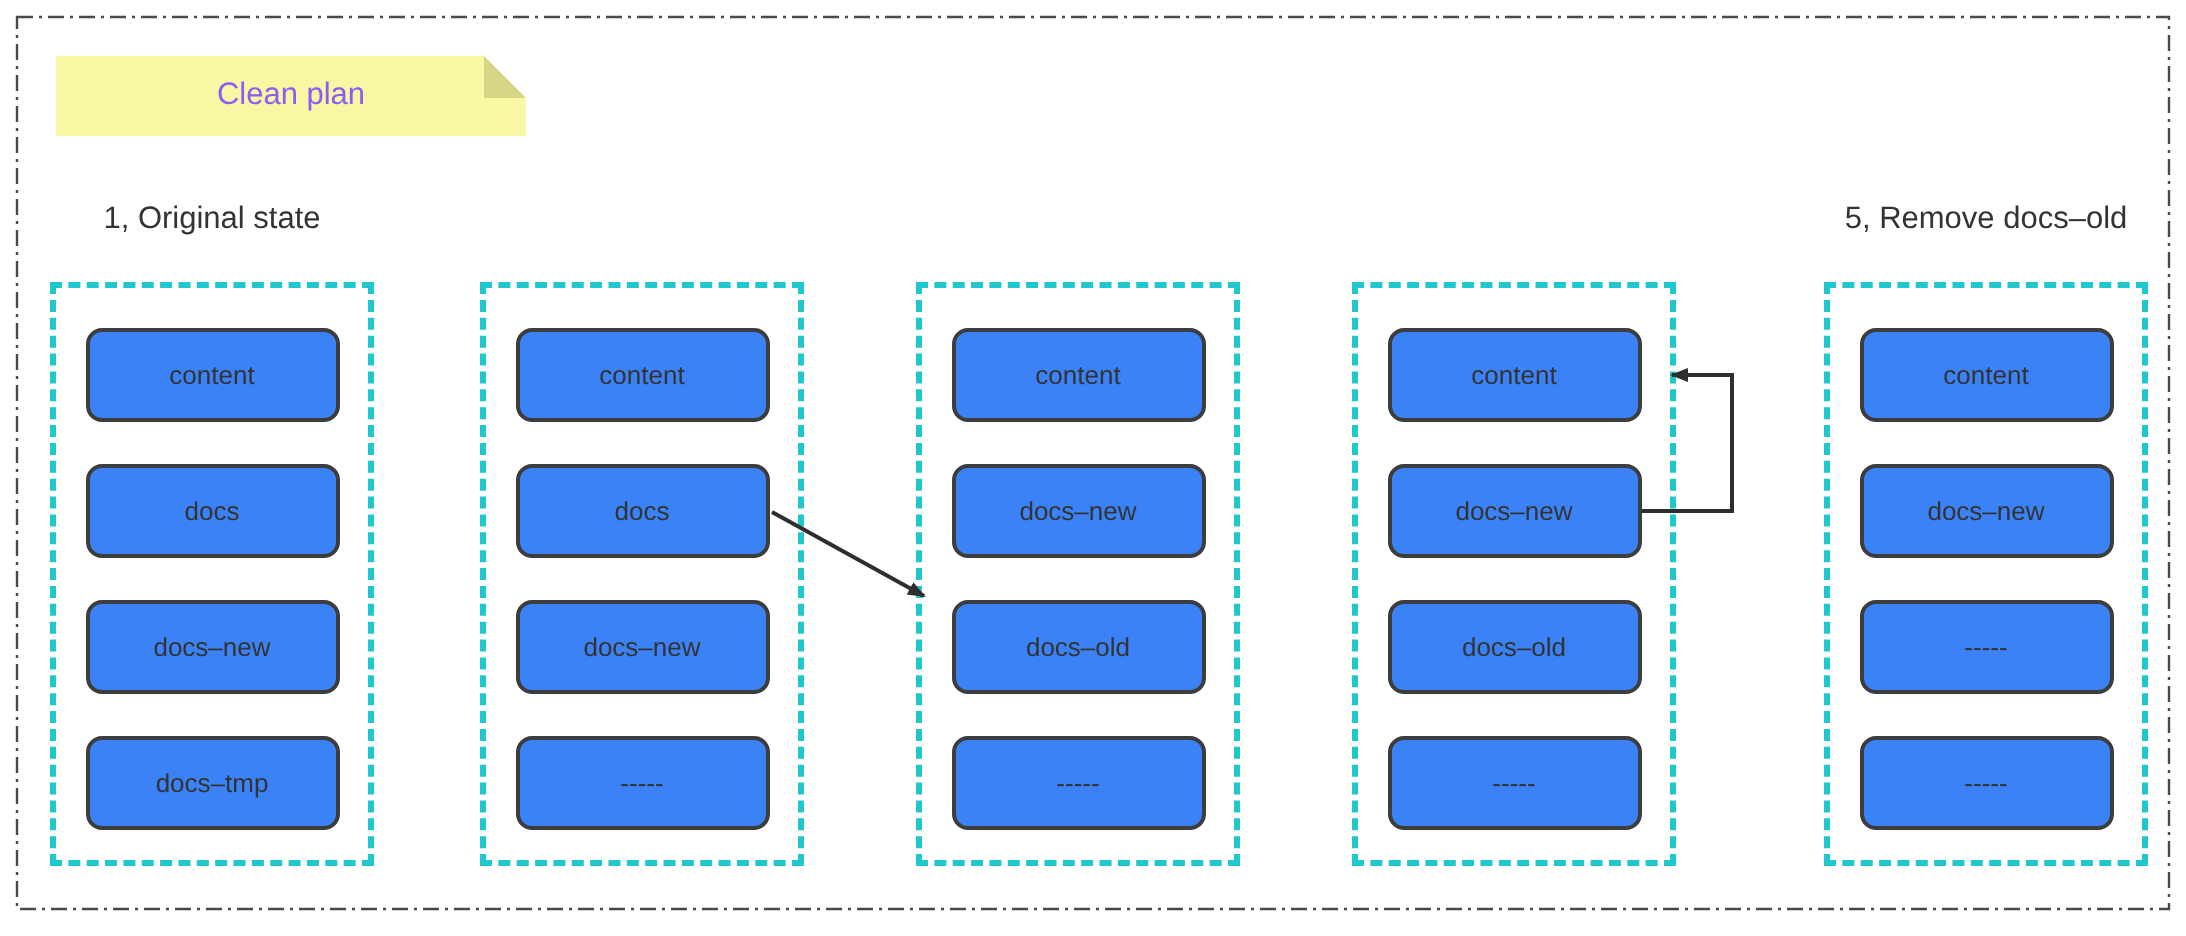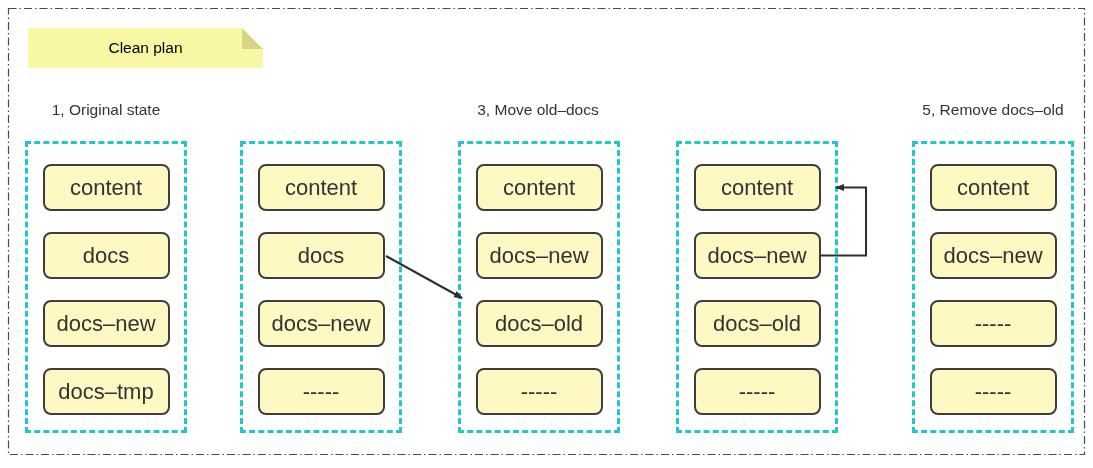--- a/index.html
+++ b/index.html
@@ -28,7 +28,7 @@
     justify-content: center;
     font-size: 15.5px;
     font-weight: 500;
-    color: #000000;
+    color: #8b5cf6;
     z-index: 2;
   }
   .note-fold {

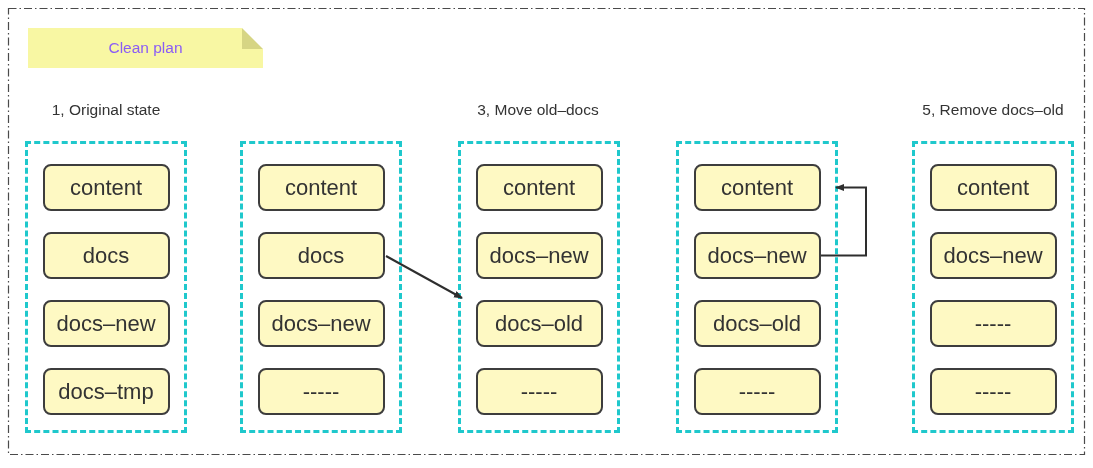--- a/index.html
+++ b/index.html
@@ -104,7 +104,6 @@
   </div>
 
   <div class="col-header" style="left:-4px;">1, Original state</div>
-  <div class="col-header" style="left:428px;">3, Move old–docs</div>
   <div class="col-header" style="left:883px;">5, Remove docs–old</div>
 
   <div class="column" style="left:25px;">

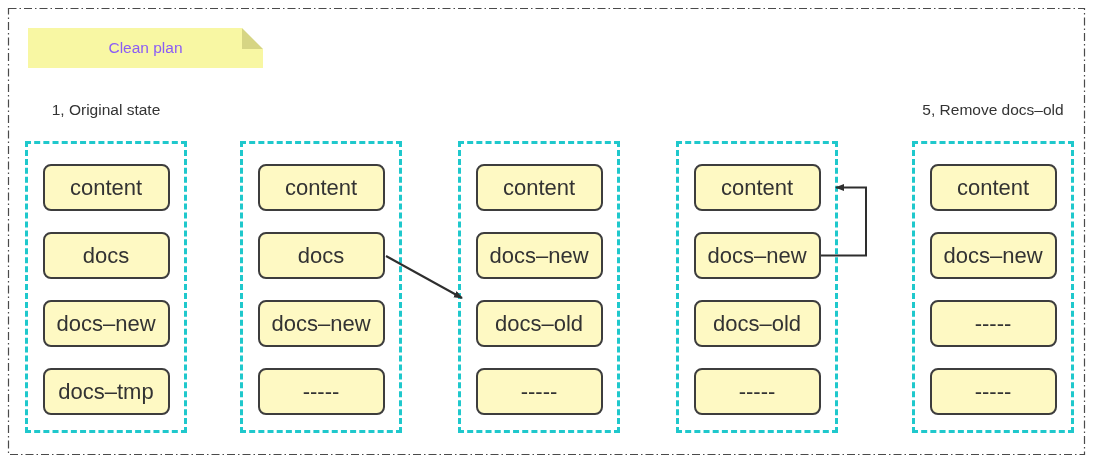--- a/index.html
+++ b/index.html
@@ -71,13 +71,13 @@
     width: 127px;
     height: 47px;
     box-sizing: border-box;
-    background: #fef9c3;
+    background: #3b82f6;
     border: 2px solid #3d3d3d;
     border-radius: 8px;
     display: flex;
     align-items: center;
     justify-content: center;
-    font-size: 22px;
+    font-size: 13px;
     color: #333333;
     flex: 0 0 auto;
   }

